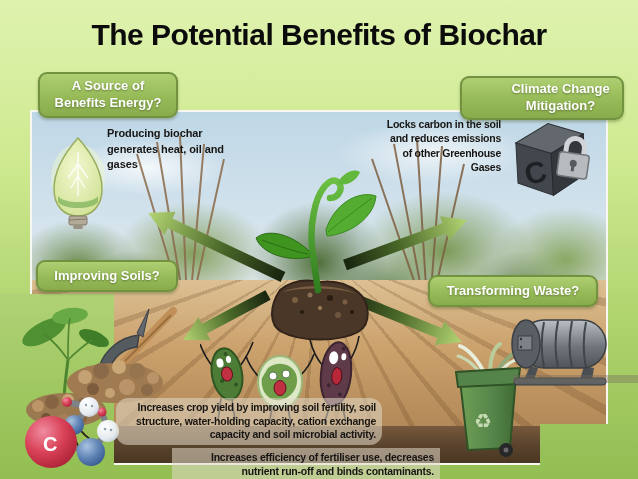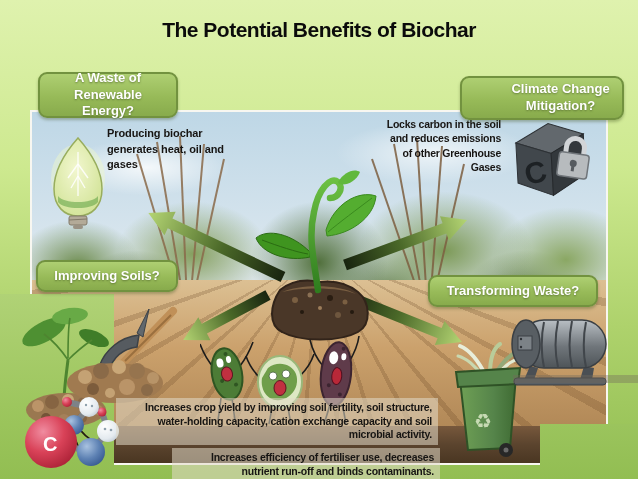--- a/index.html
+++ b/index.html
@@ -10,7 +10,7 @@
   }
   .title{
     position:absolute;top:18px;left:0;right:0;text-align:center;
-    font-size:21px;font-weight:bold;color:#0b0b0b;letter-spacing:-0.5px;z-index:7;
+    font-size:30px;font-weight:bold;color:#0b0b0b;letter-spacing:-0.5px;z-index:7;
   }
   .illustration{
     position:absolute;left:30px;top:110px;width:578px;height:355px;

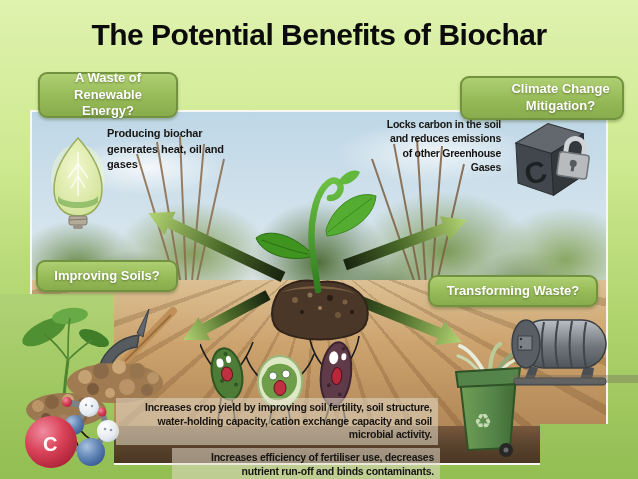--- a/index.html
+++ b/index.html
@@ -365,7 +365,7 @@
   <div class="note small dark-boxed" style="left:513px;top:375px;width:125px;">
   </div>
 
-  <div class="benefit-box" style="left:38px;top:72px;width:140px;height:46px;">A Waste of Renewable Energy?</div>
+  <div class="benefit-box" style="left:38px;top:72px;width:140px;height:46px;">A Source of Benefits Energy?</div>
   <div class="benefit-box" style="left:460px;top:76px;width:164px;height:44px;padding-left:45px;">Climate Change Mitigation?</div>
   <div class="benefit-box" style="left:36px;top:260px;width:142px;height:32px;">Improving Soils?</div>
   <div class="benefit-box" style="left:428px;top:275px;width:170px;height:32px;">Transforming Waste?</div>

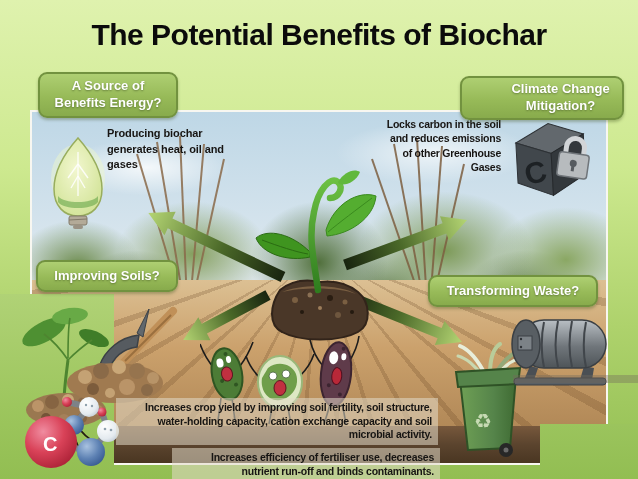--- a/index.html
+++ b/index.html
@@ -360,7 +360,7 @@
 
   <div class="note" style="left:107px;top:126px;width:140px;">Producing biochar generates heat, oil and gases</div>
   <div class="note small" style="left:385px;top:117px;width:116px;">Locks carbon in the soil and reduces emissions of other Greenhouse Gases</div>
-  <div class="note small boxed" style="left:116px;top:398px;width:322px;">Increases crop yield by improving soil fertility, soil structure, water-holding capacity, cation exchange capacity and soil microbial activity.</div>
+  <div class="note small boxed" style="left:116px;top:398px;width:266px;border-radius:12px;">Increases crop yield by improving soil fertility, soil structure, water-holding capacity, cation exchange capacity and soil microbial activity.</div>
   <div class="note small boxed" style="left:172px;top:448px;width:268px;">Increases efficiency of fertiliser use, decreases nutrient run-off and binds contaminants.</div>
   <div class="note small dark-boxed" style="left:513px;top:375px;width:125px;">
   </div>

